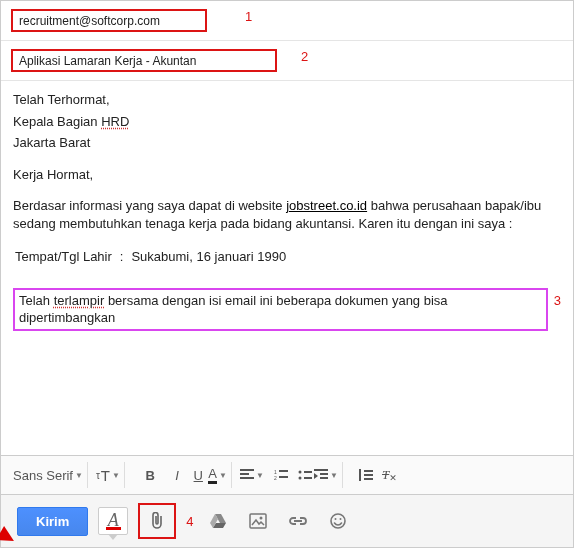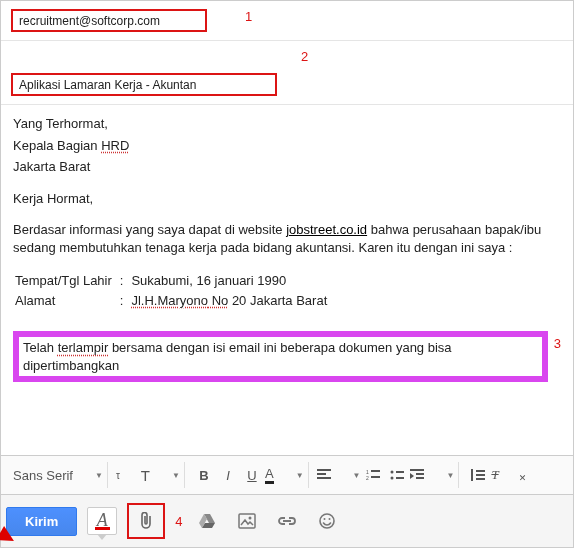--- a/index.html
+++ b/index.html
@@ -161,7 +161,7 @@
   </div>
 
   <div class="field-row" style="position:relative;">
-    <span class="boxed-red" style="min-width:260px;margin-top:24px;">
+    <span class="boxed-red" style="min-width:260px;">
       <input class="subject-input" style="width: 250px;" value="Aplikasi Lamaran Kerja - Akuntan">
     </span>
     <span class="annot" style="left:300px; top:8px;">2</span>

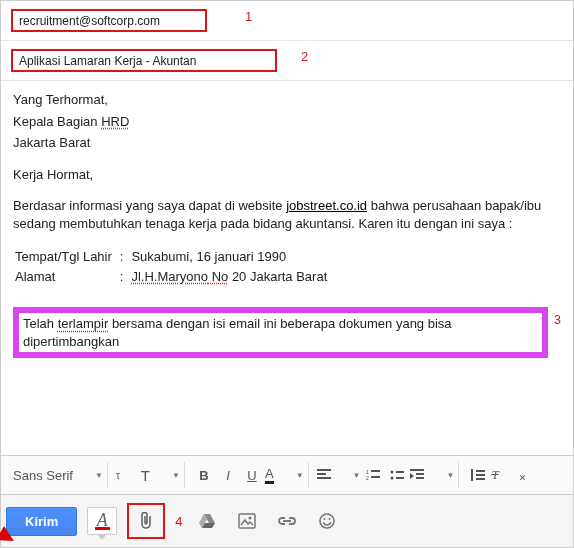--- a/index.html
+++ b/index.html
@@ -168,7 +168,7 @@
   </div>
 
   <div class="body-area">
-    <p><span>Yang Terhormat,</span></p>
+    <p><span>Telah Terhormat,</span></p>
     <p>
       <span>Kepala Bagian </span><span class="dotted">HRD</span>
     </p>

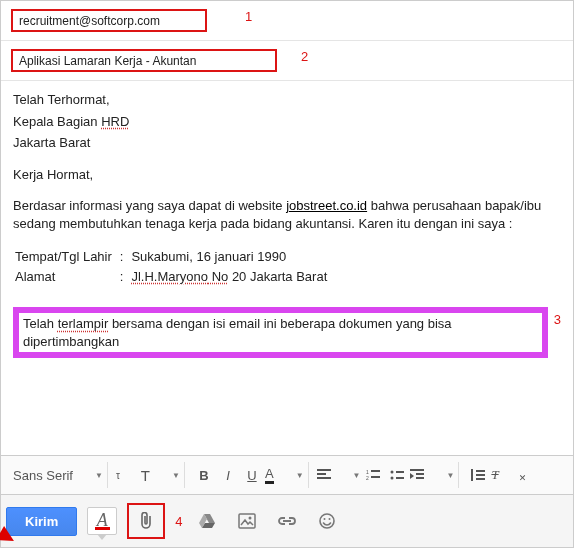--- a/index.html
+++ b/index.html
@@ -190,11 +190,6 @@
         <td>:</td>
         <td>Sukabumi, 16 januari 1990</td>
       </tr>
-      <tr>
-        <td>Alamat</td>
-        <td>:</td>
-        <td><span class="dotted">Jl.H.Maryono</span><span class="dotted"> No</span><span> 20 Jakarta Barat</span></td>
-      </tr>
     </tbody>
       </table>
 

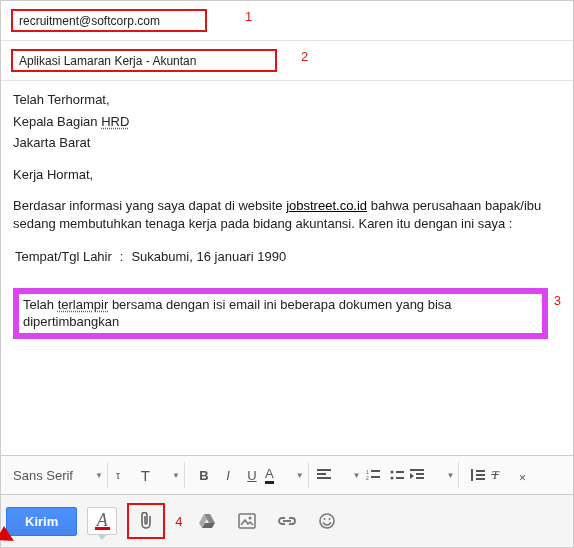--- a/index.html
+++ b/index.html
@@ -53,7 +53,7 @@
   .linkish { color: #000000; text-decoration: underline; }
   .info-table td { padding-right: 6px; vertical-align: top; }
   .attach-line-box {
-    border: 6px solid #d946ef;
+    border: 2px solid #d946ef;
     padding: 2px 4px;
   }
 

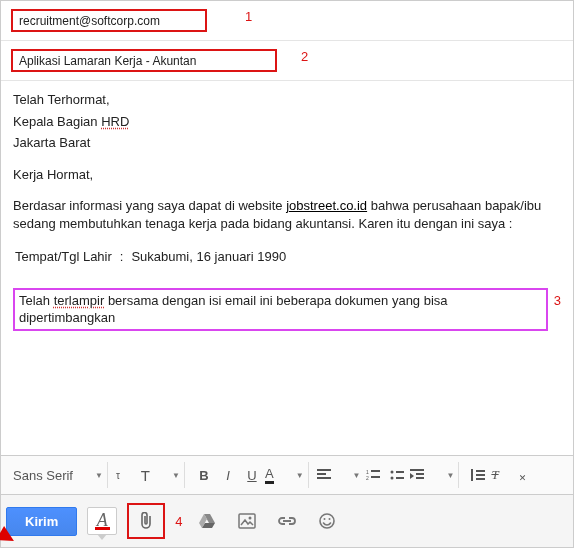--- a/index.html
+++ b/index.html
@@ -78,10 +78,9 @@
   .fb-group:last-child { border-right:none; }
   .fb-btn {
     min-width: 22px; height: 22px;
-    display: flex; align-items: center; justify-content: center;
+    display: flex; align-items: center; justify-content: flex-end;
     cursor: pointer; color: #555;
     border-radius: 2px;
-    gap: 20px;
   }
   .drop { font-size: 8px; margin-left: 2px; color:#777; }
 

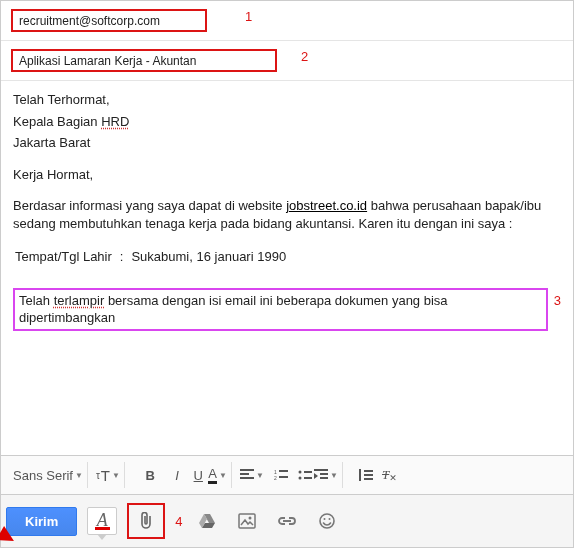--- a/index.html
+++ b/index.html
@@ -88,7 +88,7 @@
   .bottom-bar {
     border-top: 1px solid #ccc;
     background: #f5f5f5;
-    padding: 8px 5px;
+    padding: 8px 16px;
     display: flex;
     align-items: center;
     gap: 10px;

